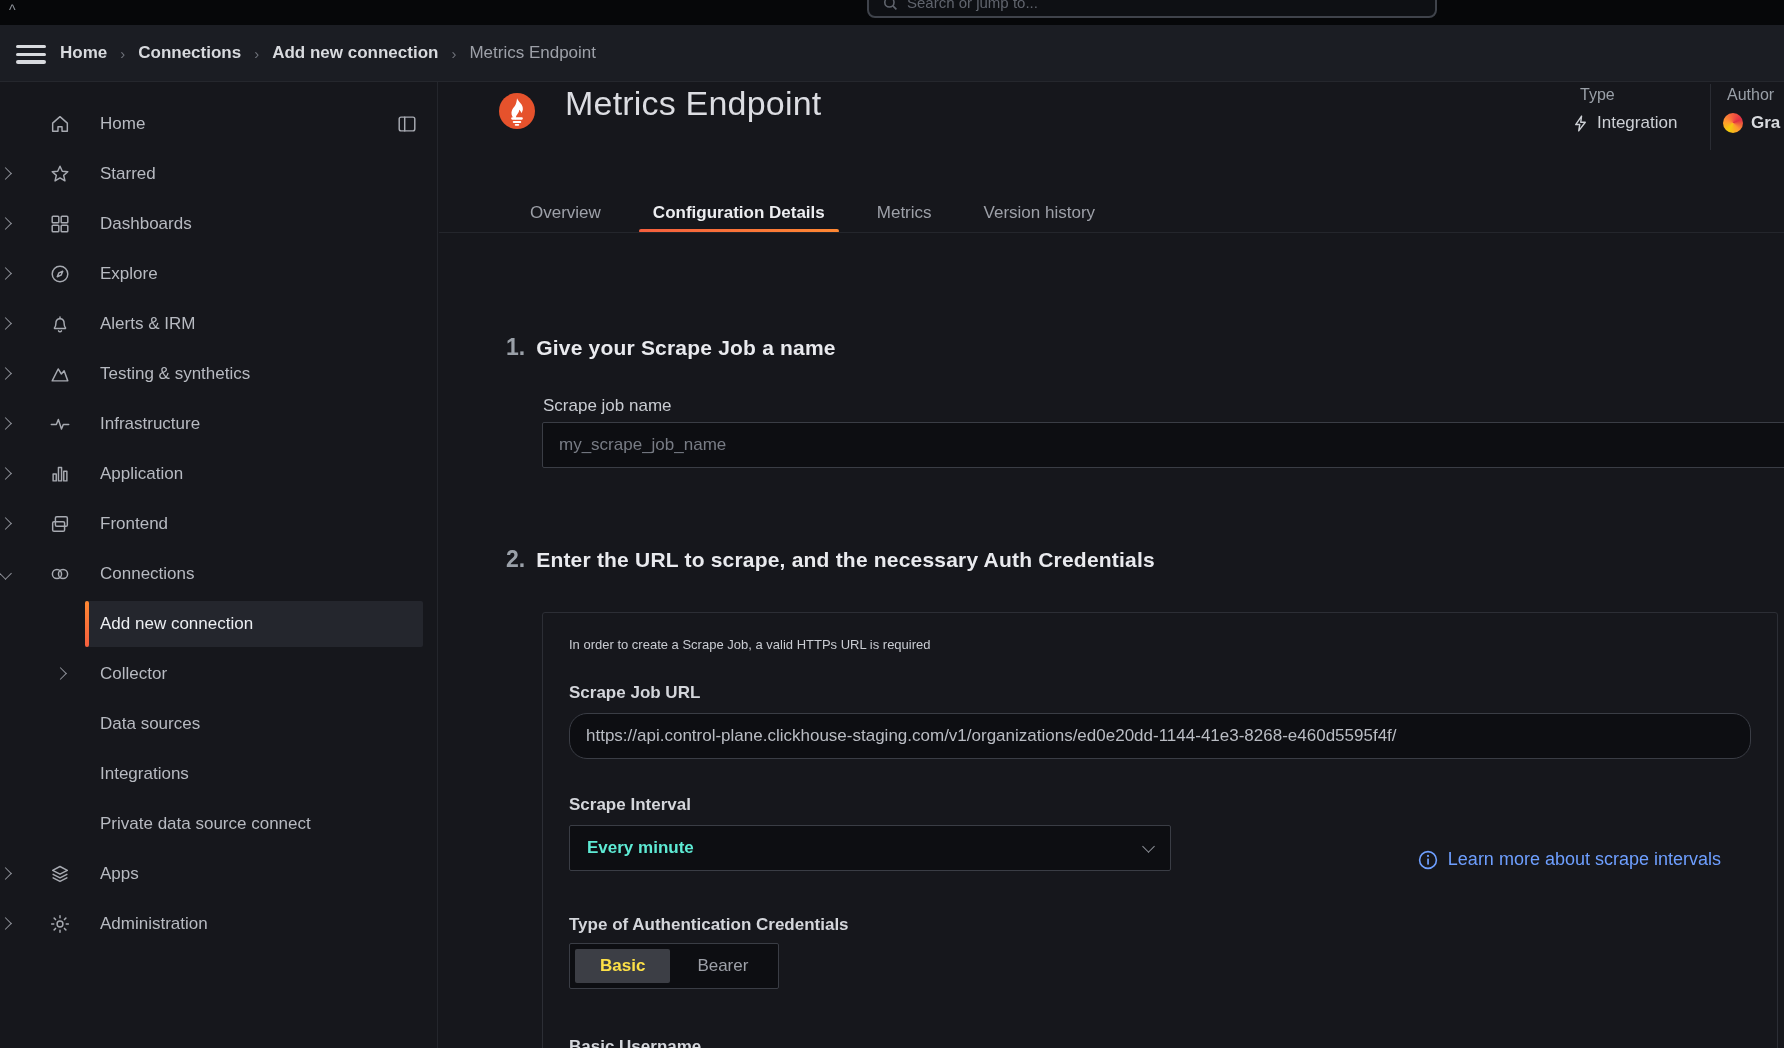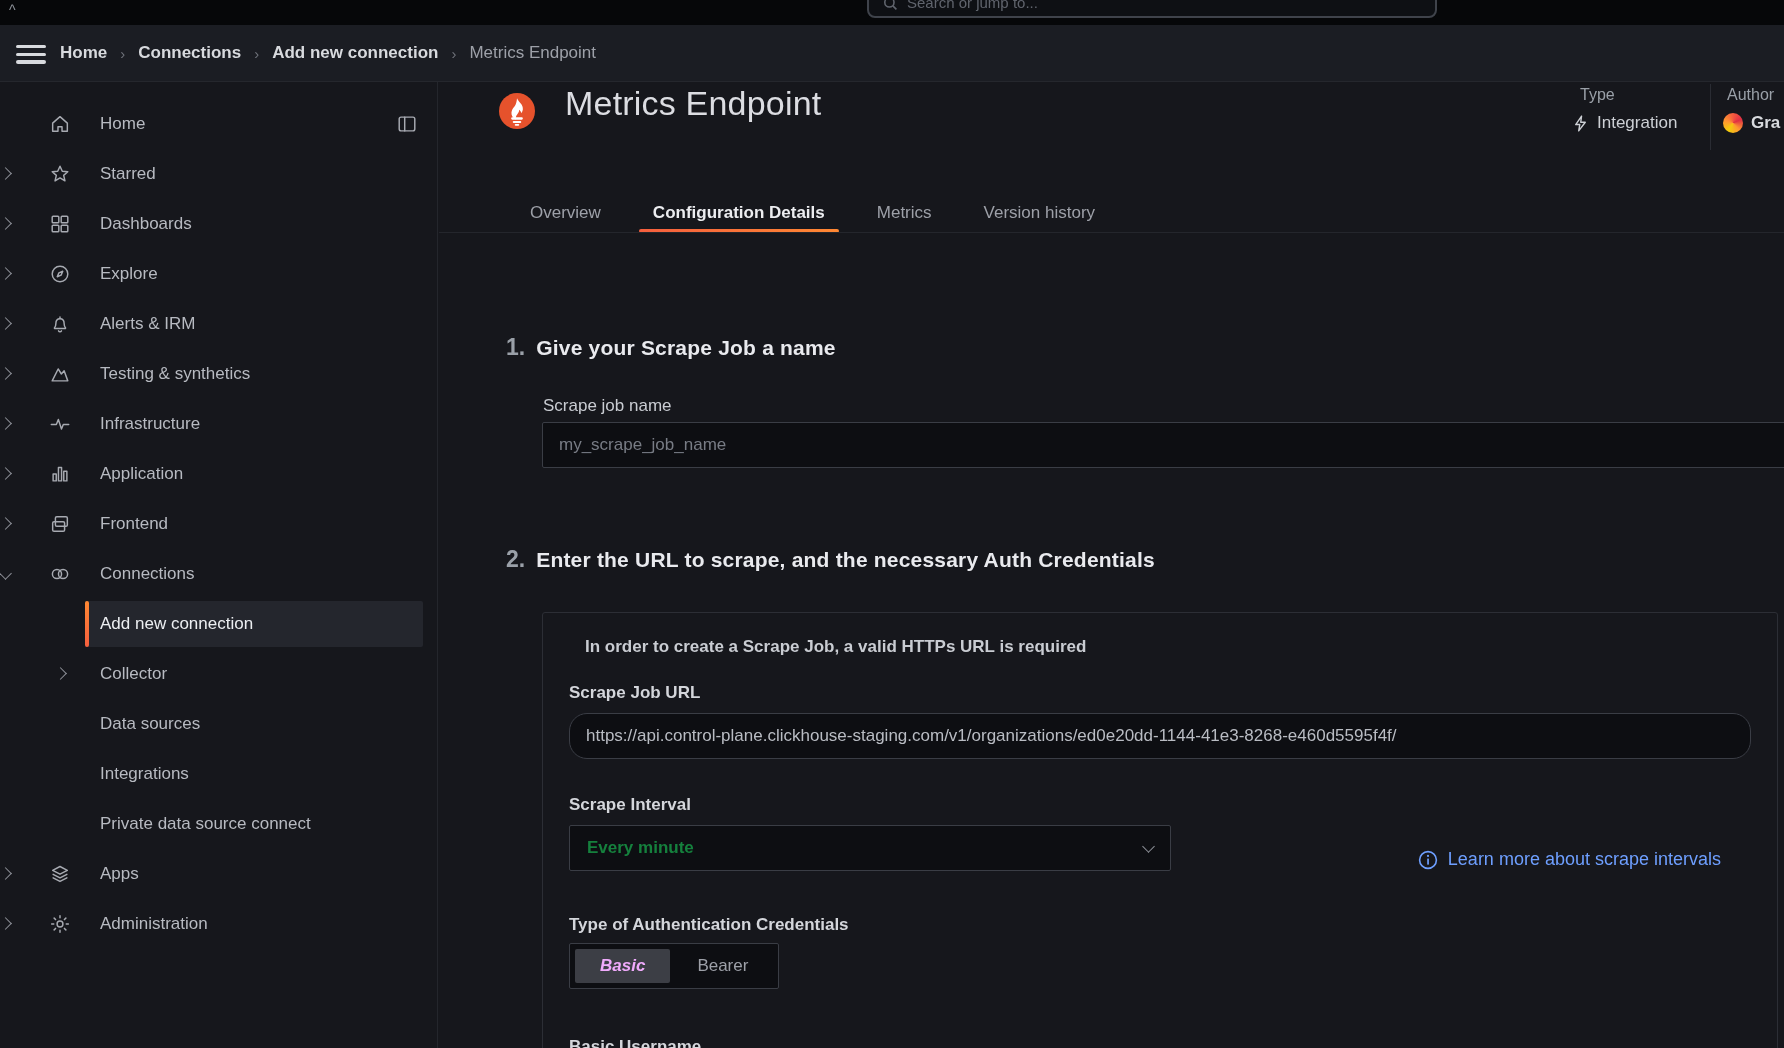--- a/index.html
+++ b/index.html
@@ -70,7 +70,7 @@
   .tinput::placeholder{color:#787c85;opacity:1;}
 
   .card{position:absolute;left:542px;top:612px;width:1236px;height:520px;border:1px solid #2c2e35;border-radius:3px;box-sizing:border-box;}
-  .note{position:absolute;left:42px;top:24px;font-size:17px;color:#c9ccd2;font-weight:bold;}
+  .note{position:absolute;left:26px;top:24px;font-size:13px;color:#c9ccd2;}
   .in-card-label{position:absolute;left:26px;font-size:17px;font-weight:700;color:#d4d6db;white-space:nowrap;}
   .url-input{left:26px;top:100px;width:1182px;border-radius:18px;}
   .select{position:absolute;left:26px;top:212px;width:602px;height:46px;background:#0d0e12;border:1px solid #3a3d45;

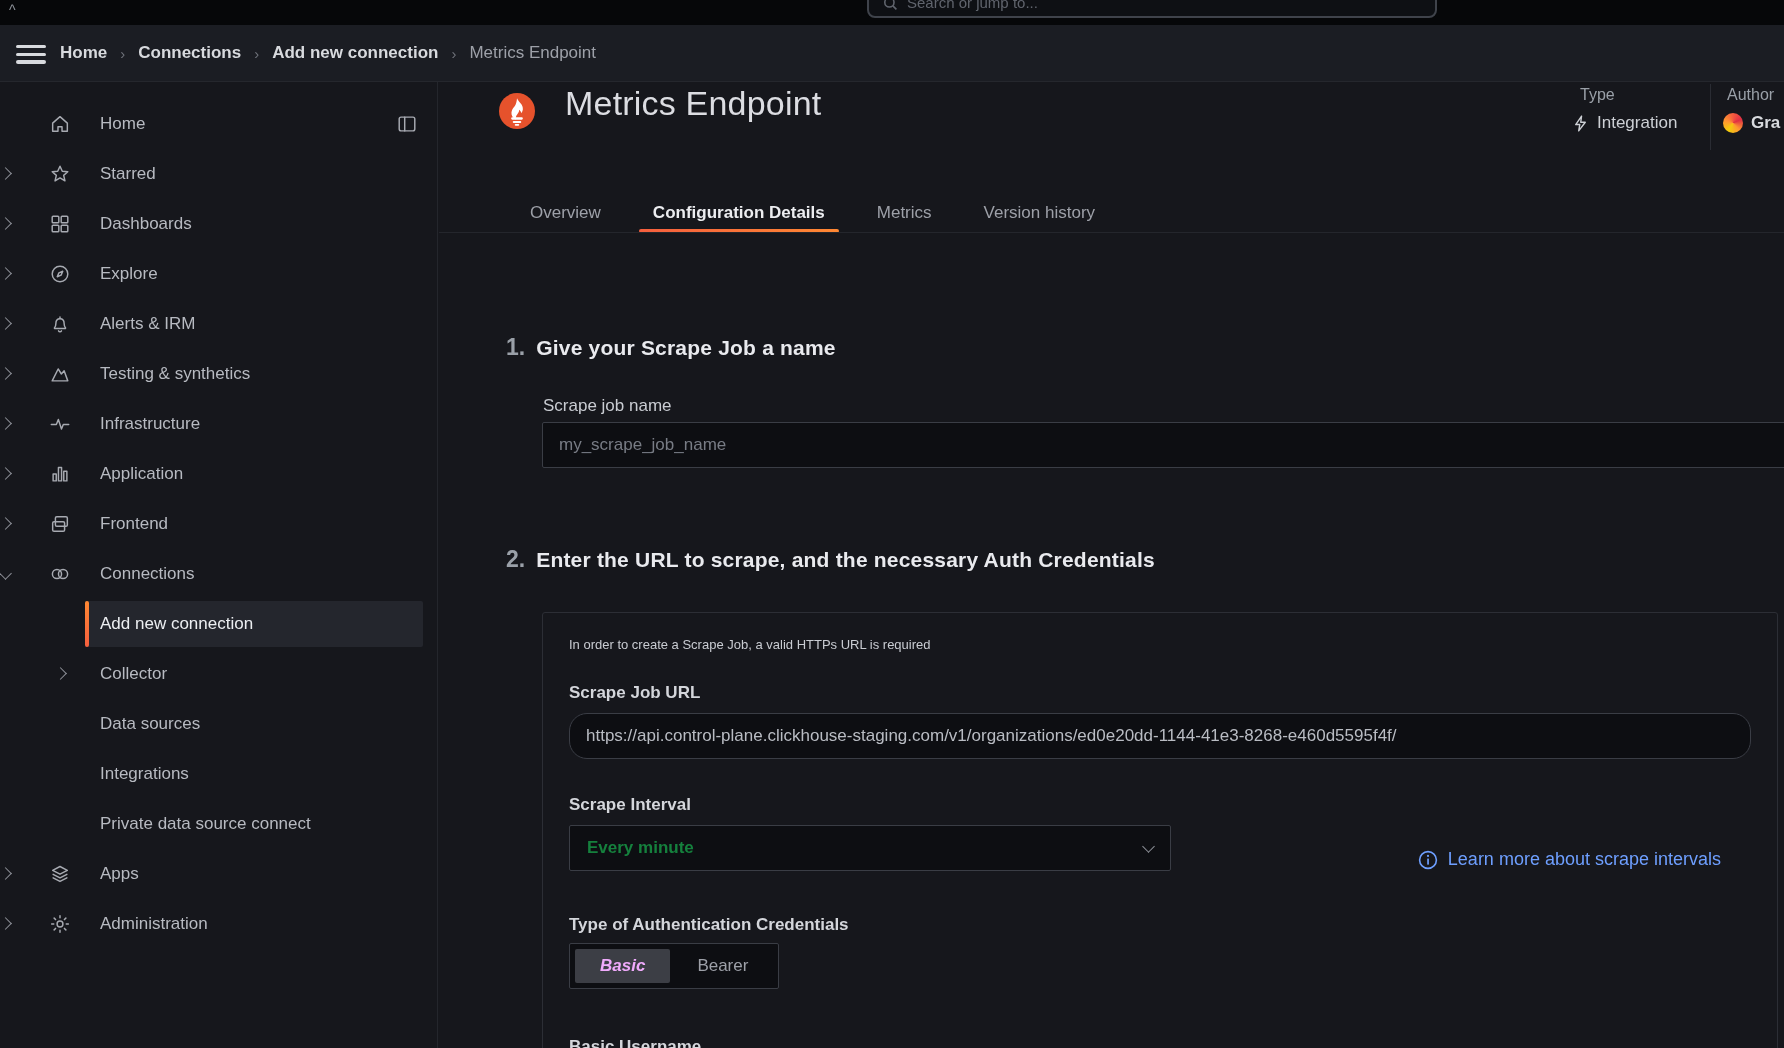--- a/index.html
+++ b/index.html
@@ -76,7 +76,7 @@
   .select{position:absolute;left:26px;top:212px;width:602px;height:46px;background:#0d0e12;border:1px solid #3a3d45;
           border-radius:2px;box-sizing:border-box;display:flex;align-items:center;justify-content:space-between;
           padding:0 17px;cursor:pointer;}
-  .select-value{font-size:17px;font-weight:700;color:#15803d;text-align:right;}
+  .select-value{font-size:17px;font-weight:700;color:#5eead4;text-align:right;}
   .select .chev{position:static;margin:0 0 3px 0;transform:rotate(45deg);}
   .learn-link{position:absolute;top:236px;right:56px;display:flex;align-items:center;gap:10px;cursor:pointer;
               font-size:18px;font-weight:500;color:#6e9fff;white-space:nowrap;}

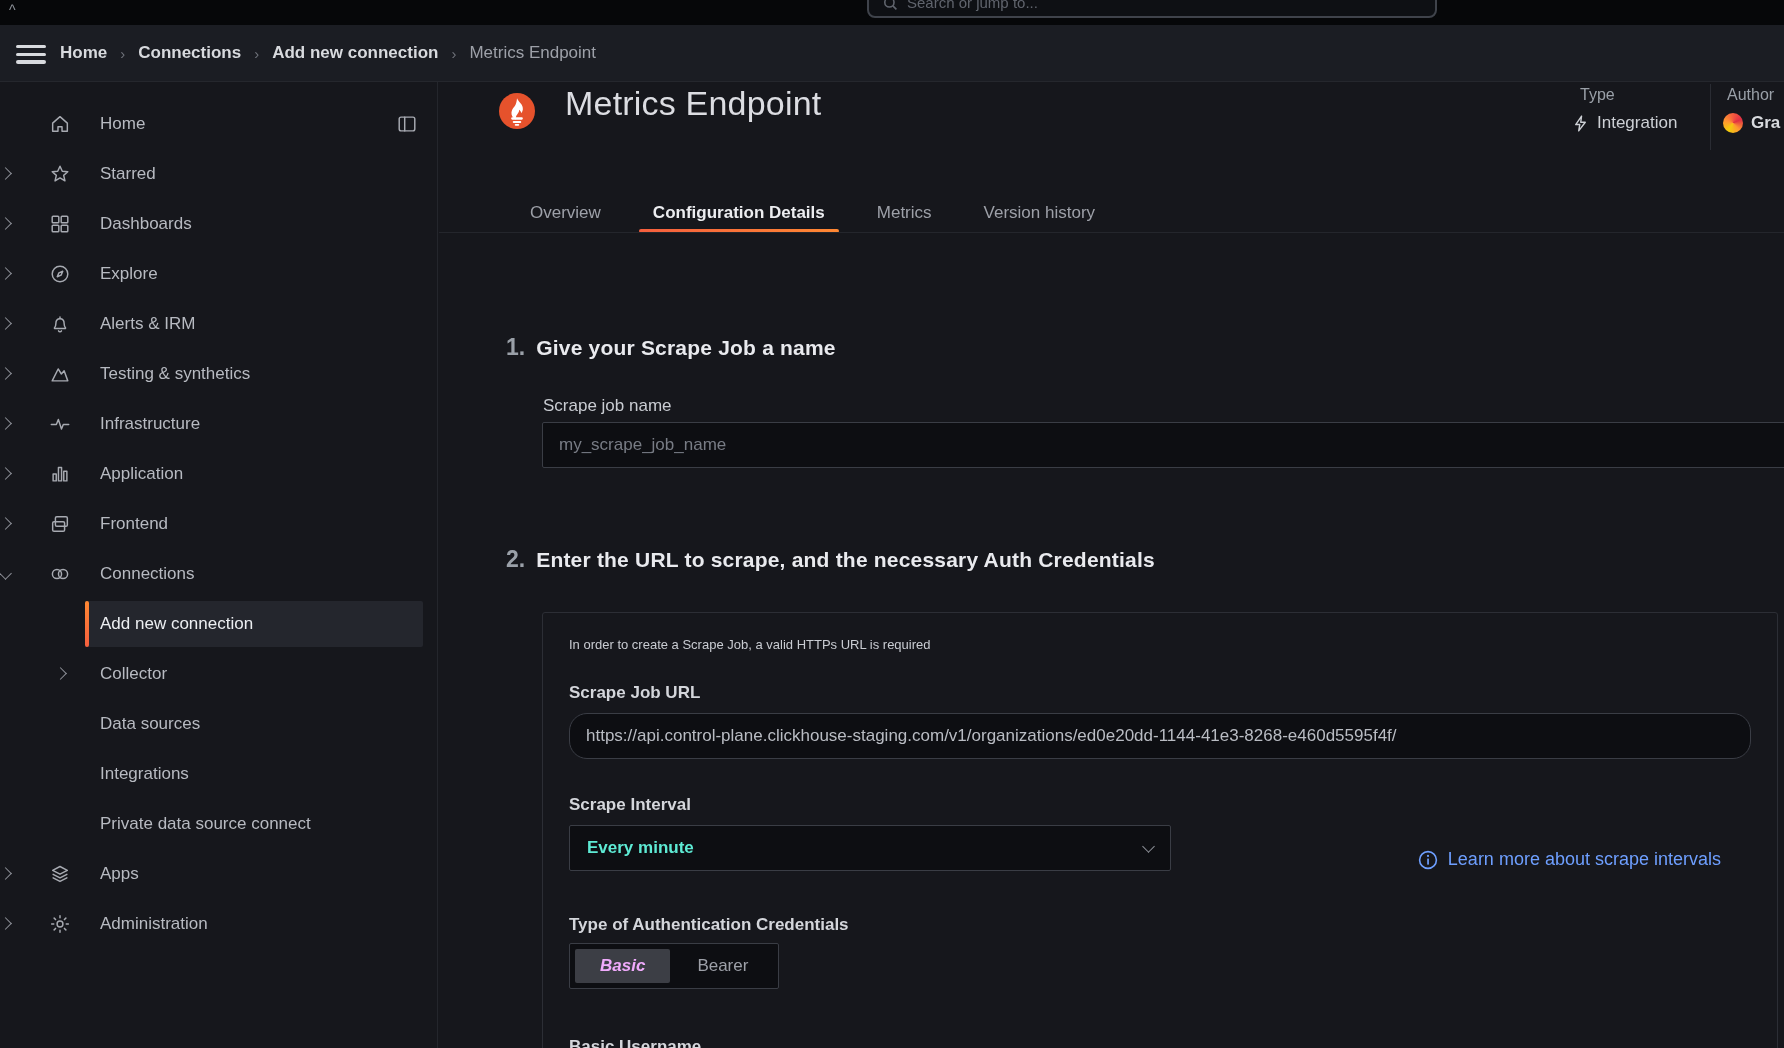--- a/index.html
+++ b/index.html
@@ -83,7 +83,7 @@
   .radiogroup{position:absolute;left:26px;top:330px;display:inline-flex;background:#0d0e12;border:1px solid #3a3d45;
               border-radius:2px;padding:5px;gap:2px;}
   .radio-opt{padding:7px 25px;font-size:17px;font-weight:500;color:#9da0a8;border-radius:2px;cursor:pointer;}
-  .radio-opt.selected{background:#3c3e45;color:#f0abfc;font-weight:700;font-style:italic;}
+  .radio-opt.selected{background:#3c3e45;color:#fde047;font-weight:700;}
   .partial-label{position:absolute;left:26px;top:424px;font-size:17px;font-weight:700;color:#d4d6db;white-space:nowrap;}
 </style>
 </head>

